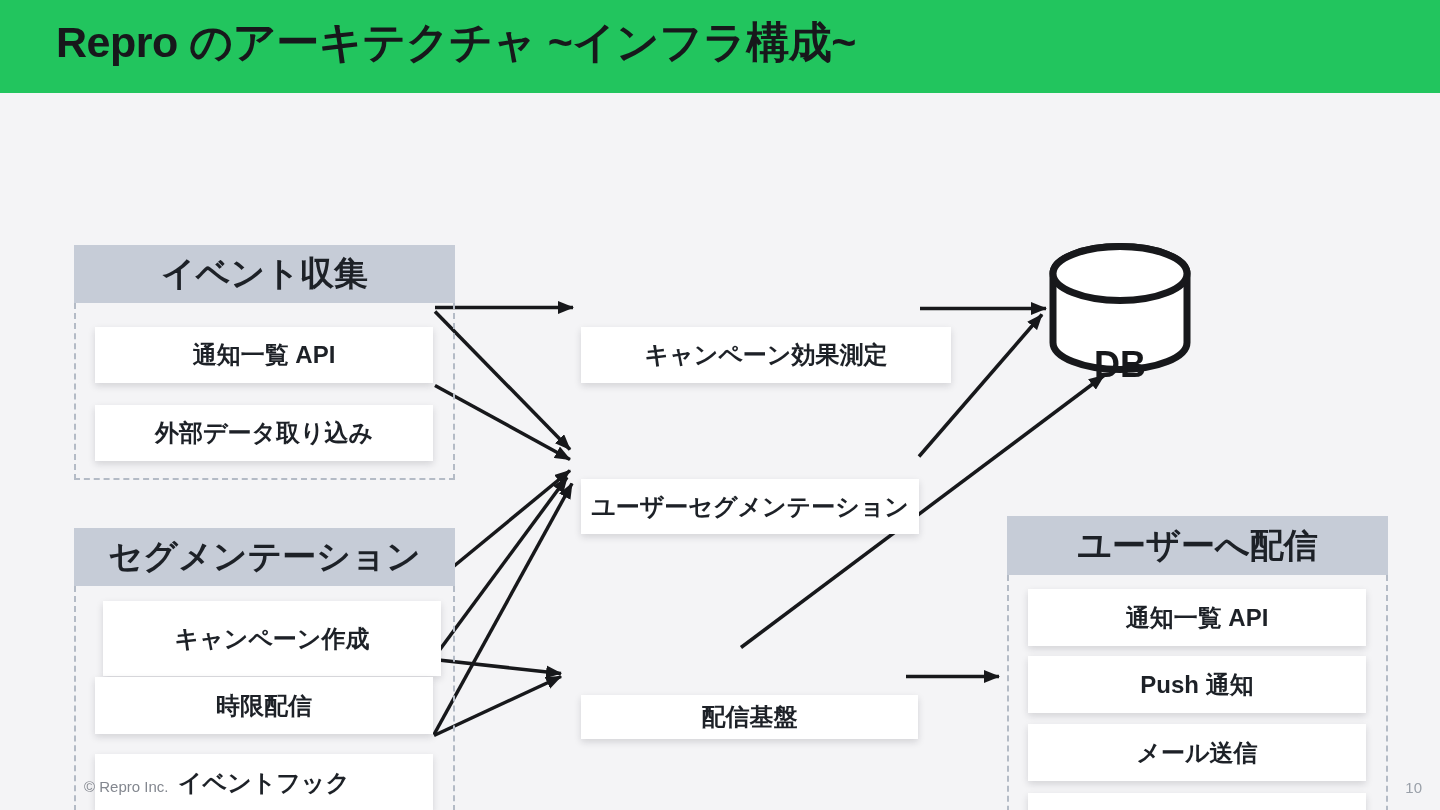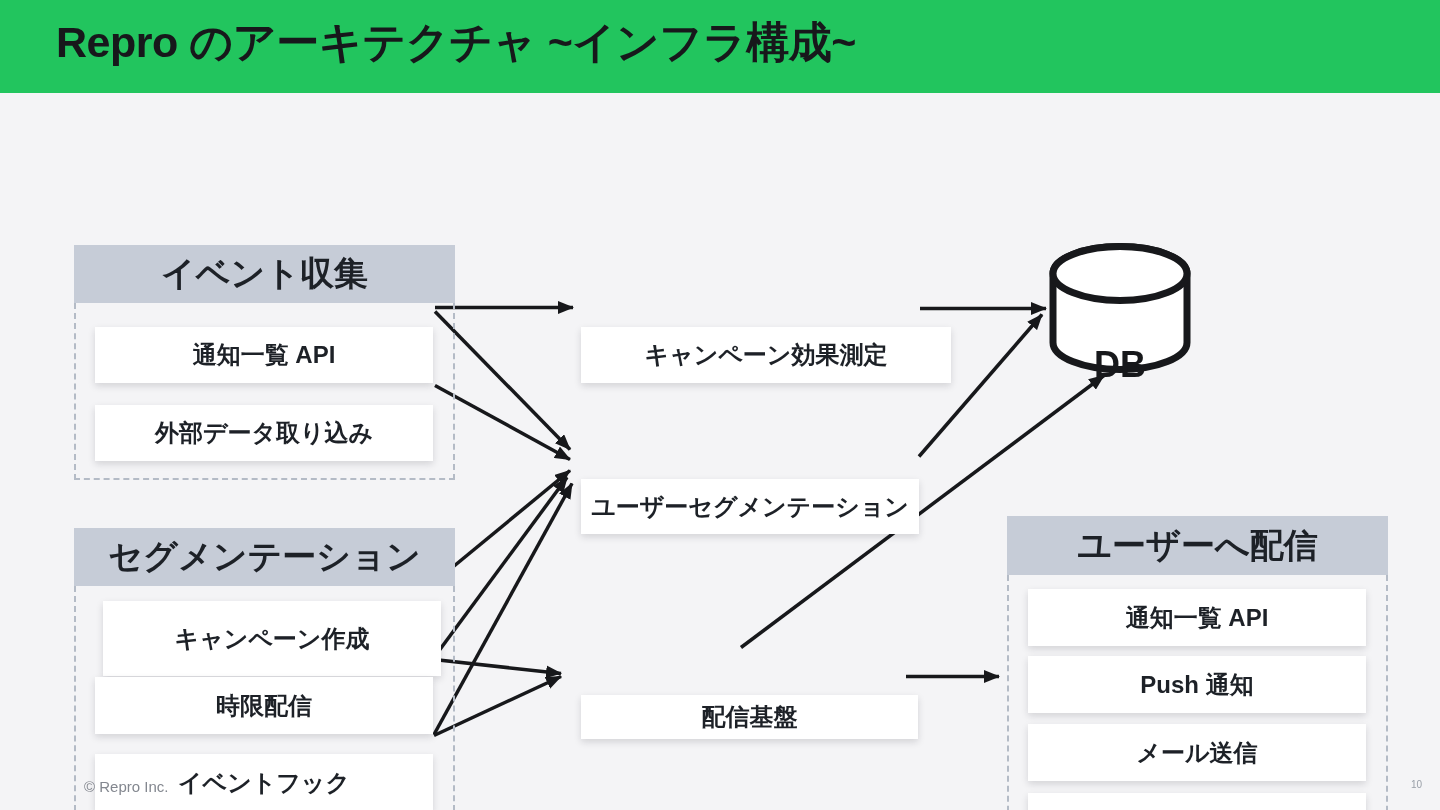--- a/index.html
+++ b/index.html
@@ -45,7 +45,7 @@
   }
   .footer-page{
     position:absolute;right:18px;top:779px;
-    font-size:10px;font-weight:400;color:#9aa0a9;
+    font-size:15px;font-weight:400;color:#9aa0a9;
   }
 </style>
 </head>

